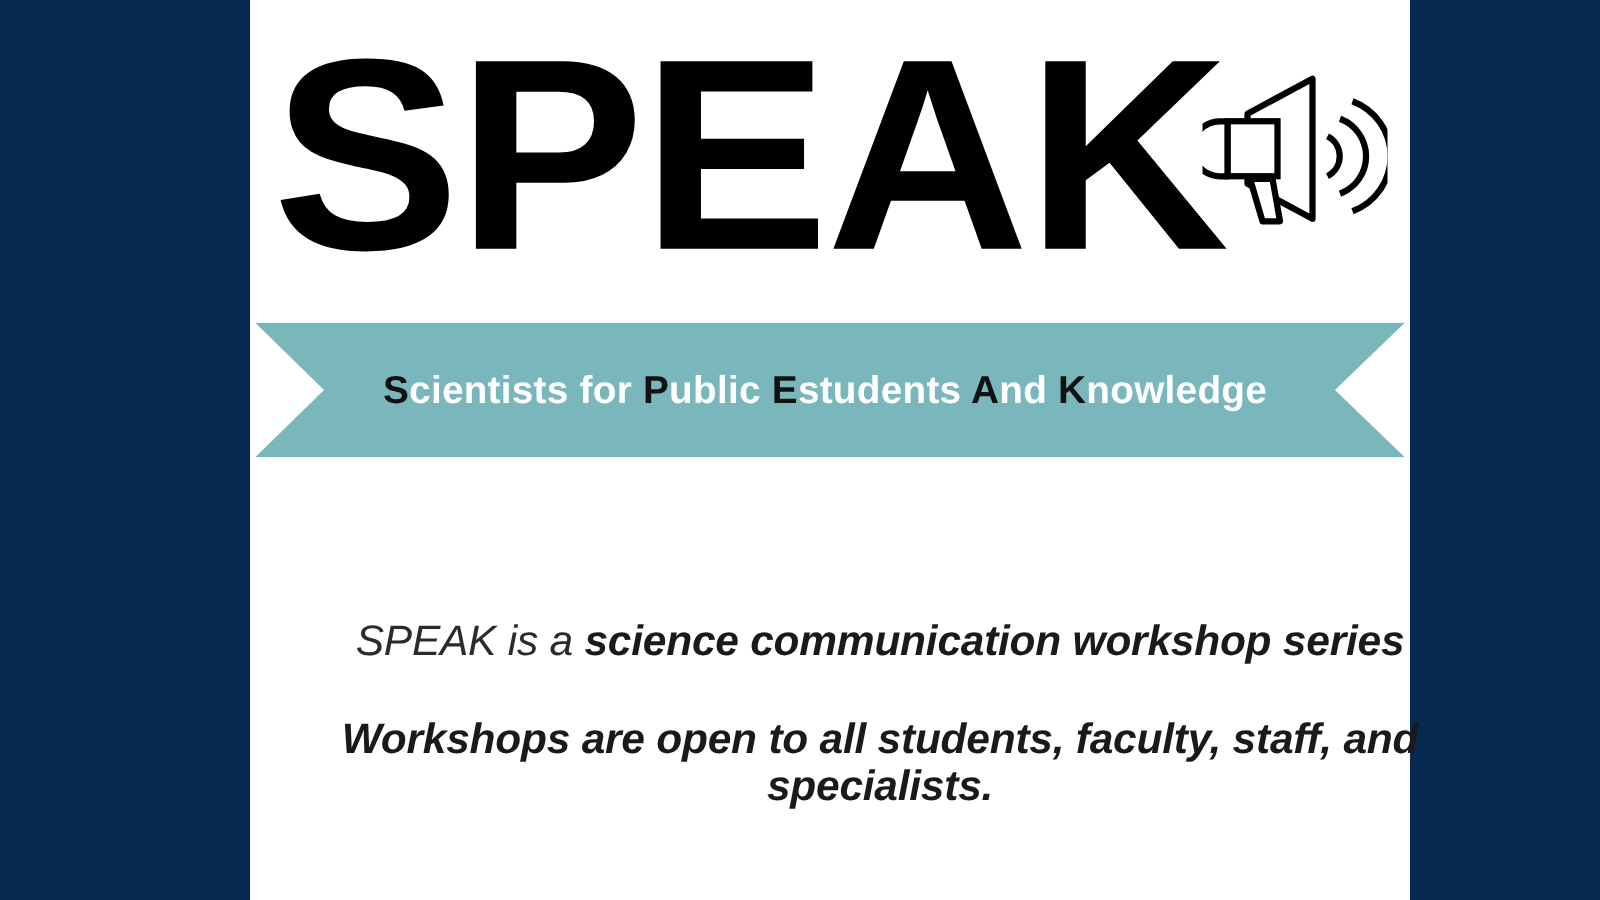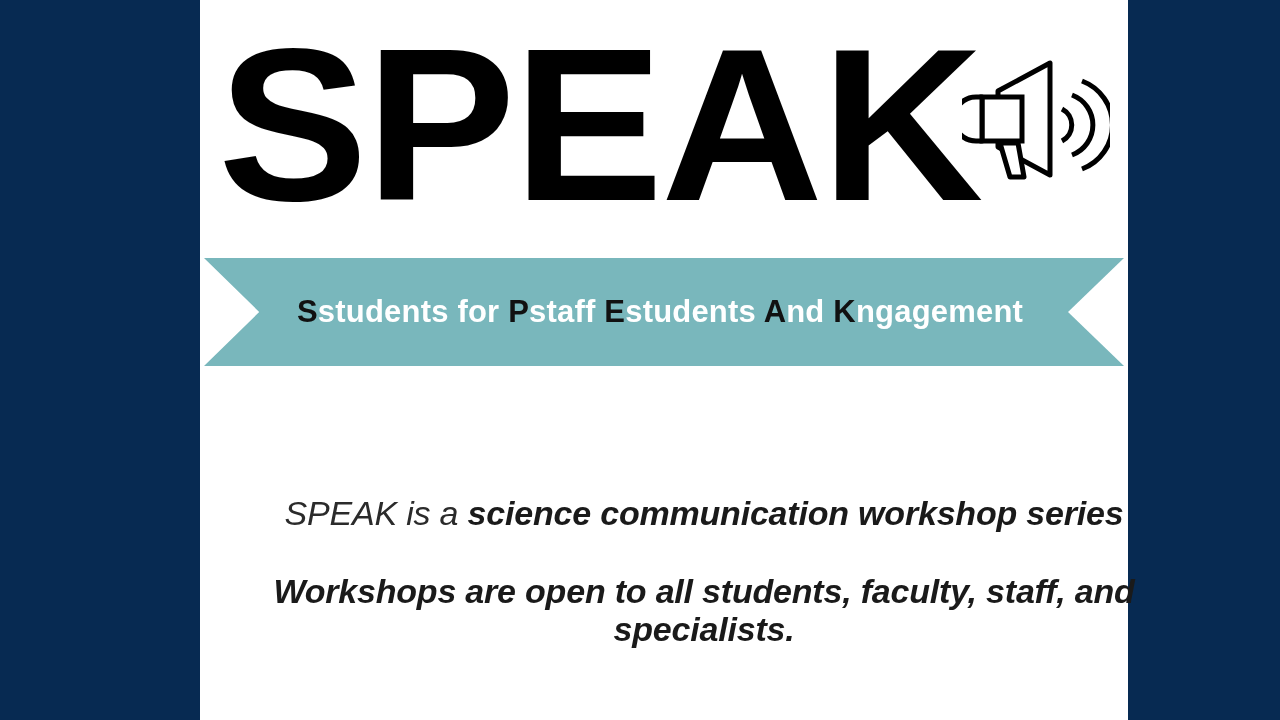--- a/index.html
+++ b/index.html
@@ -173,7 +173,7 @@
 
     <div id="ribbon">
       <div id="ribbon-notch-right"></div>
-      <div id="ribbon-text"><span class="cap">S</span><span>students for </span><span class="cap">P</span><span>staff </span><span class="cap">E</span><span>students </span><span class="cap">A</span><span>nd </span><span class="cap">K</span><span>ngagement</span></div>
+      <div id="ribbon-text"><span class="cap">S</span><span>cientists for </span><span class="cap">P</span><span>staff </span><span class="cap">E</span><span>students </span><span class="cap">A</span><span>nd </span><span class="cap">K</span><span>ngagement</span></div>
     </div>
 
     <div id="body-copy">

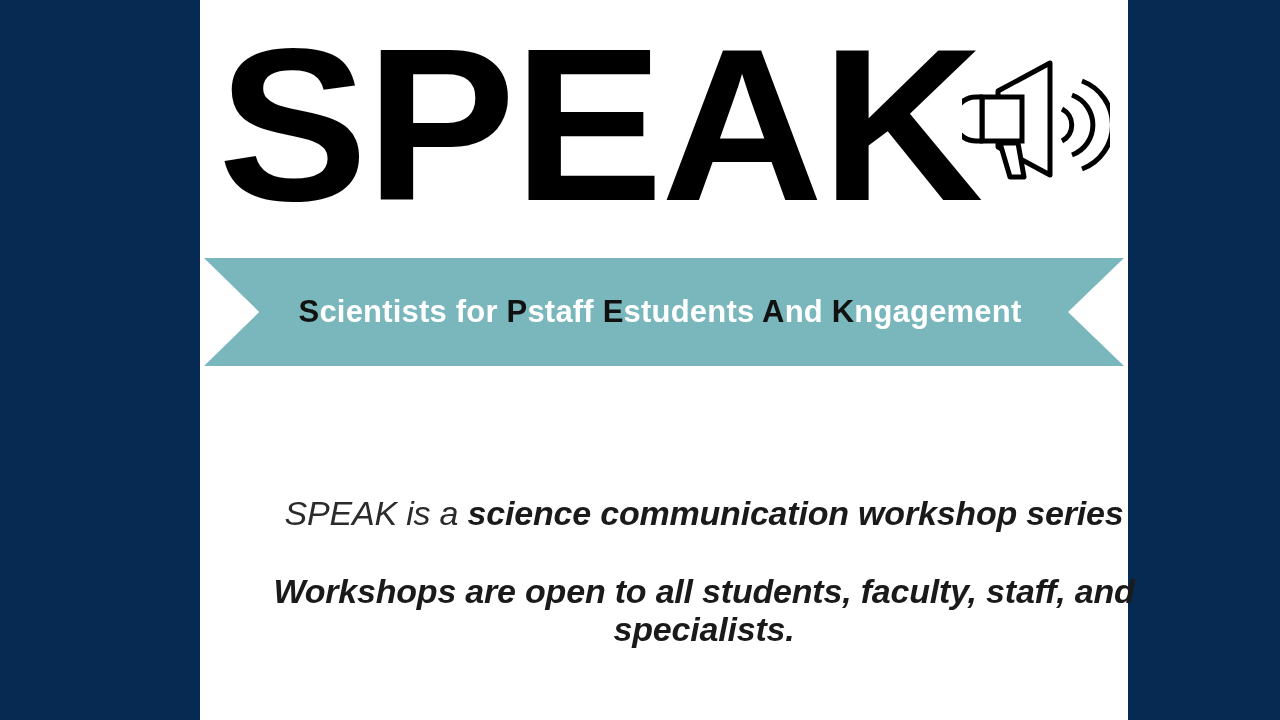--- a/index.html
+++ b/index.html
@@ -173,7 +173,7 @@
 
     <div id="ribbon">
       <div id="ribbon-notch-right"></div>
-      <div id="ribbon-text"><span class="cap">S</span><span>cientists for </span><span class="cap">P</span><span>staff </span><span class="cap">E</span><span>students </span><span class="cap">A</span><span>nd </span><span class="cap">K</span><span>ngagement</span></div>
+      <div id="ribbon-text"><span class="cap">S</span><span>cientists for </span><span class="cap">P</span><span>ublic </span><span class="cap">E</span><span>students </span><span class="cap">A</span><span>nd </span><span class="cap">K</span><span>ngagement</span></div>
     </div>
 
     <div id="body-copy">

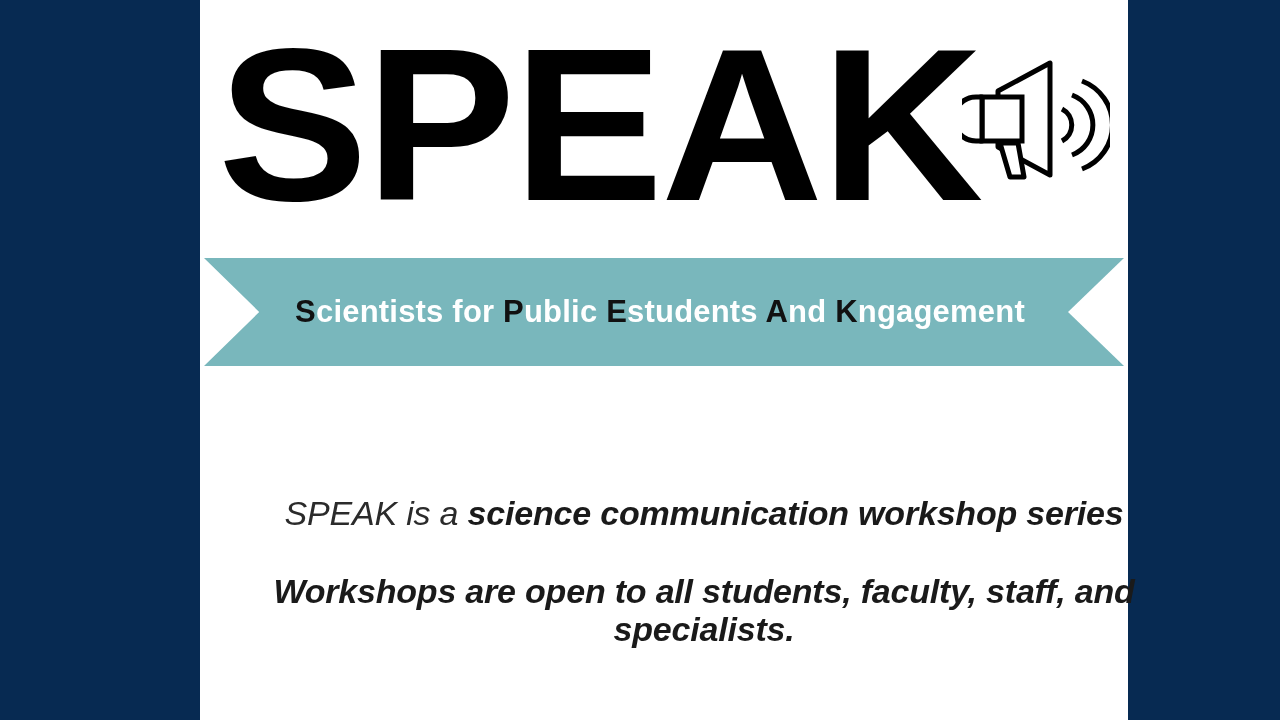--- a/index.html
+++ b/index.html
@@ -173,7 +173,7 @@
 
     <div id="ribbon">
       <div id="ribbon-notch-right"></div>
-      <div id="ribbon-text"><span class="cap">S</span><span>cientists for </span><span class="cap">P</span><span>ublic </span><span class="cap">E</span><span>students </span><span class="cap">A</span><span>nd </span><span class="cap">K</span><span>ngagement</span></div>
+      <div id="ribbon-text"><span class="cap">S</span><span>cientists for </span><span class="cap">P</span><span>ublic </span><span class="cap">E</span><span>students </span><span class="cap">A</span><span>nd </span><span class="cap">K</span><span>nowledge</span></div>
     </div>
 
     <div id="body-copy">

